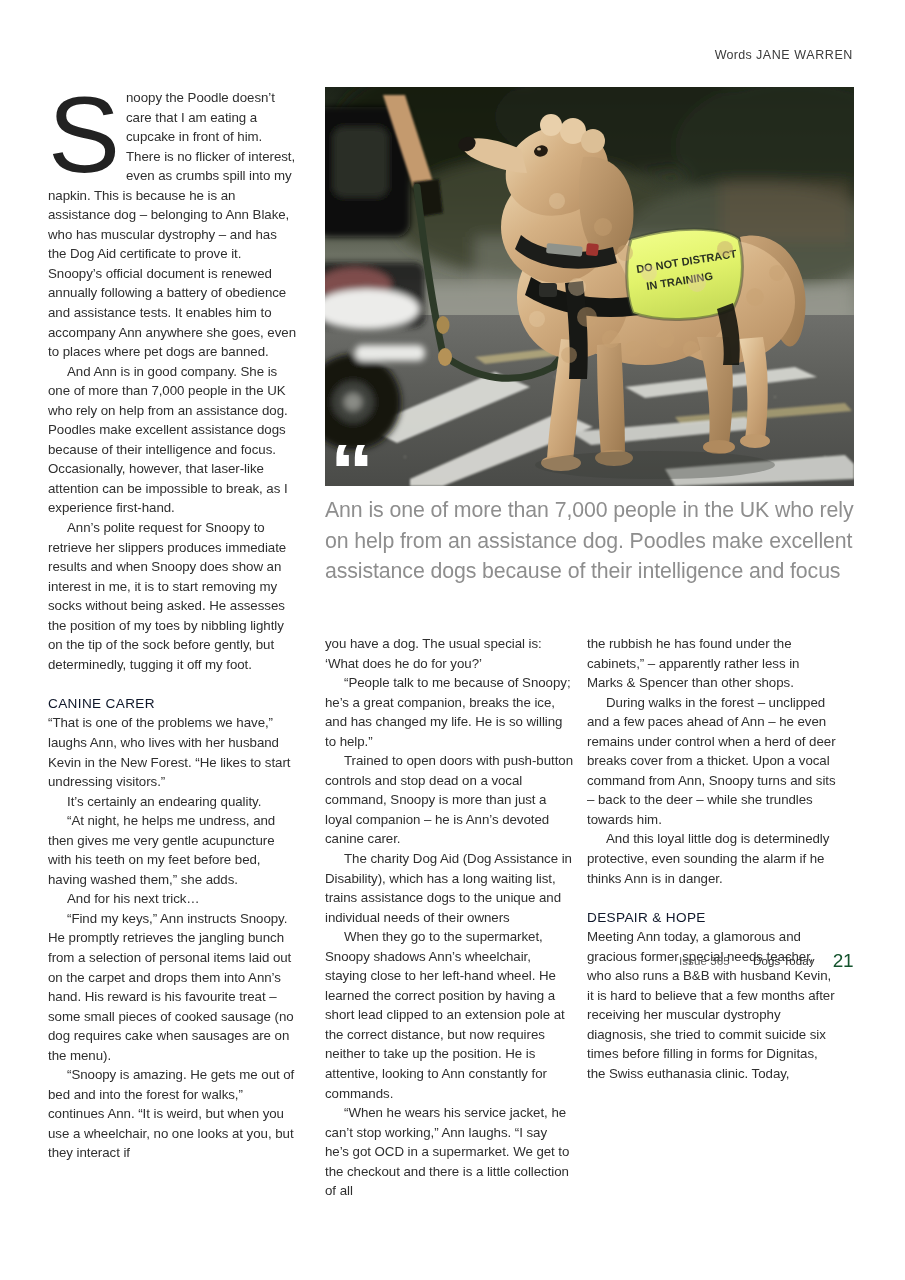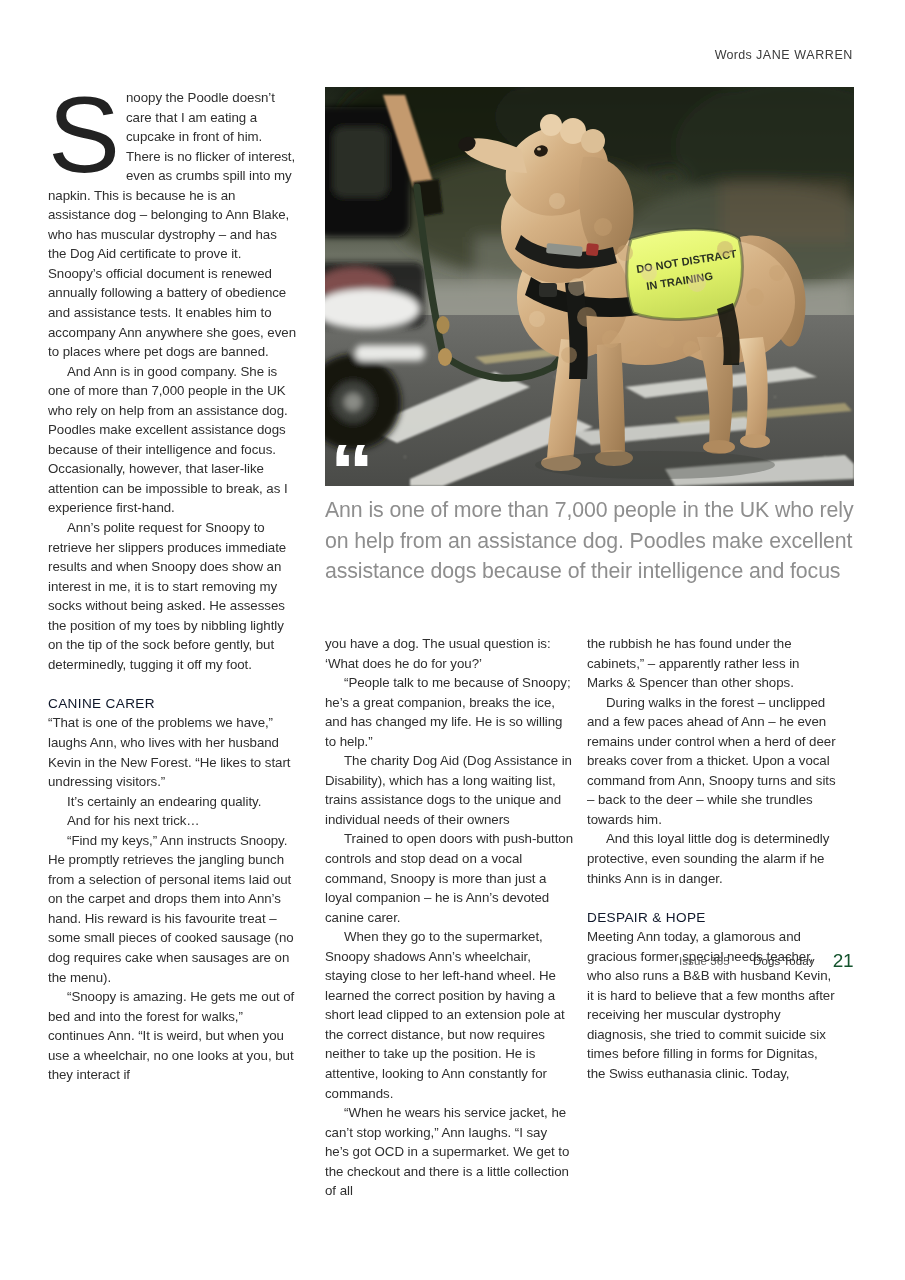--- a/index.html
+++ b/index.html
@@ -358,7 +358,7 @@
   </div>
 
   <div class="col" id="col-mid">
-    <p class="noindent">you have a dog. The usual question is: ‘What does he do for you?’</p>
+    <p class="noindent">you have a dog. The usual special is: ‘What does he do for you?’</p>
     <p>“People talk to me because of Snoopy; he’s a great companion, breaks the ice, and has changed my life. He is so willing to help.”</p>
     <p>The charity Dog Aid (Dog Assistance in Disability), which has a long waiting list, trains assistance dogs to the unique and individual needs of their owners</p>
     <p>Trained to open doors with push-button controls and stop dead on a vocal command, Snoopy is more than just a loyal companion – he is Ann’s devoted canine carer.</p>

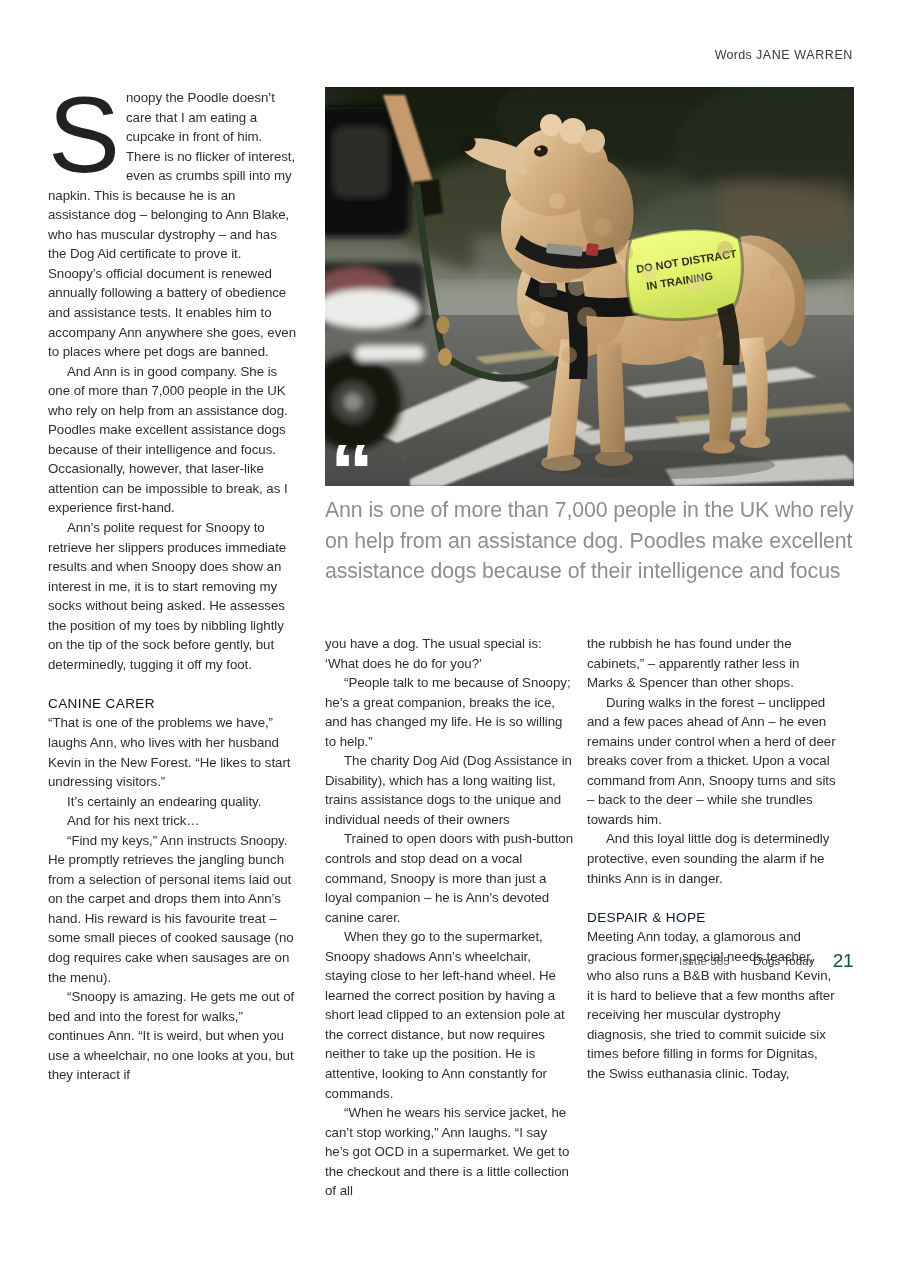--- a/index.html
+++ b/index.html
@@ -352,6 +352,7 @@
     <h2 class="spaced">CANINE CARER</h2>
     <p class="noindent">“That is one of the problems we have,” laughs Ann, who lives with her husband Kevin in the New Forest. “He likes to start undressing visitors.”</p>
     <p>It’s certainly an endearing quality.</p>
+    <p>“At night, he helps me undress, and then gives me very gentle acupuncture with his teeth on my feet before bed, having washed them,” she adds.</p>
     <p>And for his next trick…</p>
     <p>“Find my keys,” Ann instructs Snoopy. He promptly retrieves the jangling bunch from a selection of personal items laid out on the carpet and drops them into Ann’s hand. His reward is his favourite treat – some small pieces of cooked sausage (no dog requires cake when sausages are on the menu).</p>
     <p>“Snoopy is amazing. He gets me out of bed and into the forest for walks,” continues Ann. “It is weird, but when you use a wheelchair, no one looks at you, but they interact if</p>

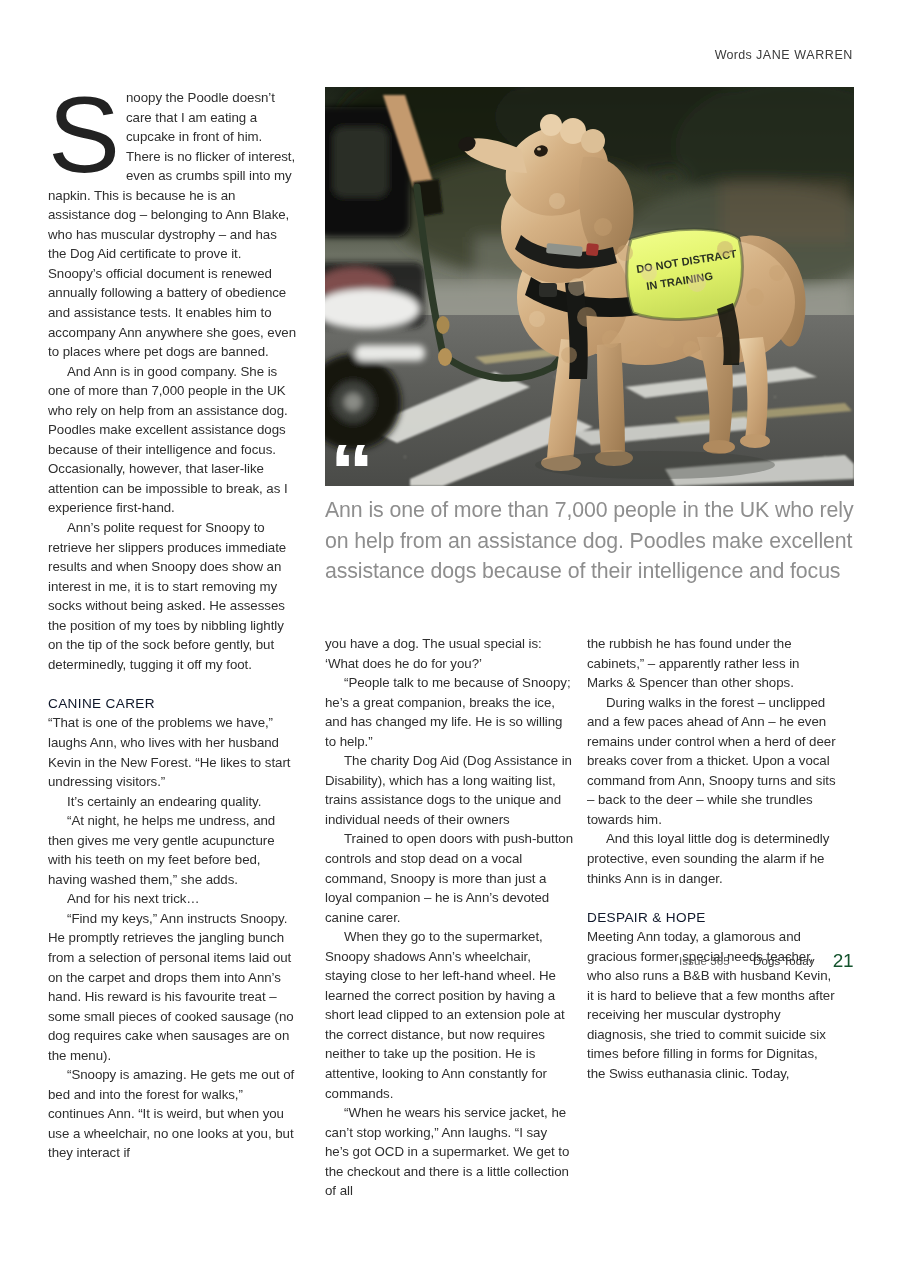--- a/index.html
+++ b/index.html
@@ -361,8 +361,8 @@
   <div class="col" id="col-mid">
     <p class="noindent">you have a dog. The usual special is: ‘What does he do for you?’</p>
     <p>“People talk to me because of Snoopy; he’s a great companion, breaks the ice, and has changed my life. He is so willing to help.”</p>
+    <p>Trained to open doors with push-button controls and stop dead on a vocal command, Snoopy is more than just a loyal companion – he is Ann’s devoted canine carer.</p>
     <p>The charity Dog Aid (Dog Assistance in Disability), which has a long waiting list, trains assistance dogs to the unique and individual needs of their owners</p>
-    <p>Trained to open doors with push-button controls and stop dead on a vocal command, Snoopy is more than just a loyal companion – he is Ann’s devoted canine carer.</p>
     <p>When they go to the supermarket, Snoopy shadows Ann’s wheelchair, staying close to her left-hand wheel. He learned the correct position by having a short lead clipped to an extension pole at the correct distance, but now requires neither to take up the position. He is attentive, looking to Ann constantly for commands.</p>
     <p>“When he wears his service jacket, he can’t stop working,” Ann laughs. “I say he’s got OCD in a supermarket. We get to the checkout and there is a little collection of all</p>
   </div>

